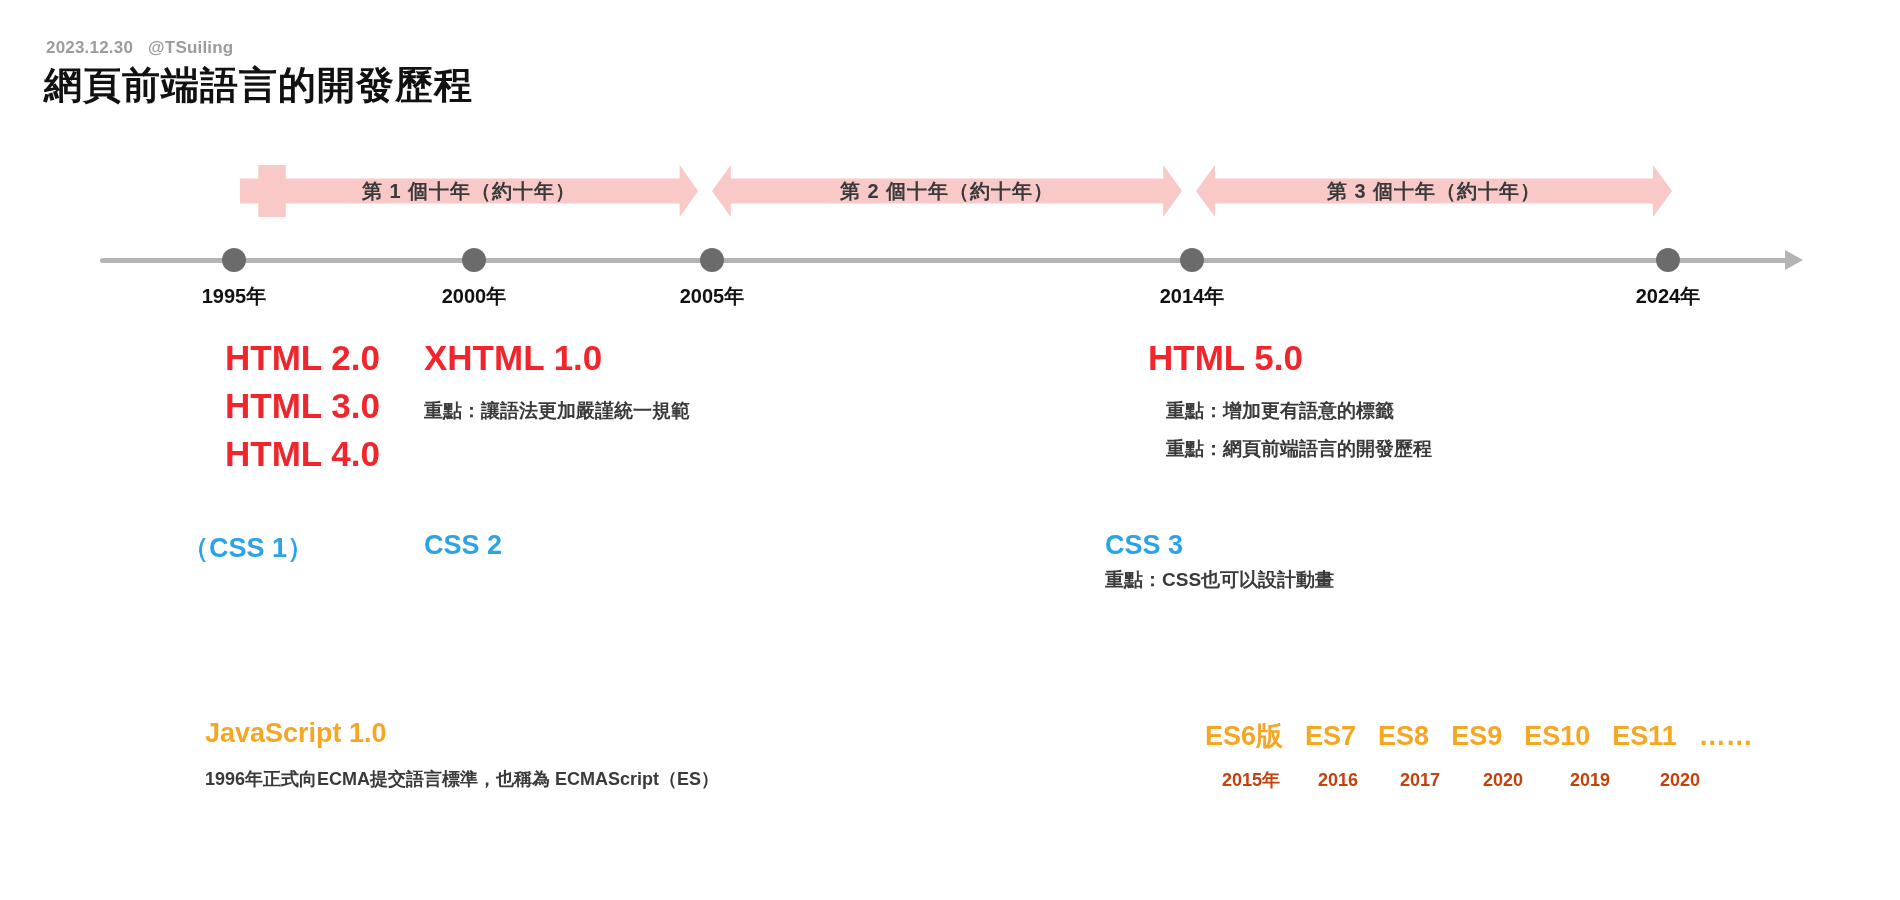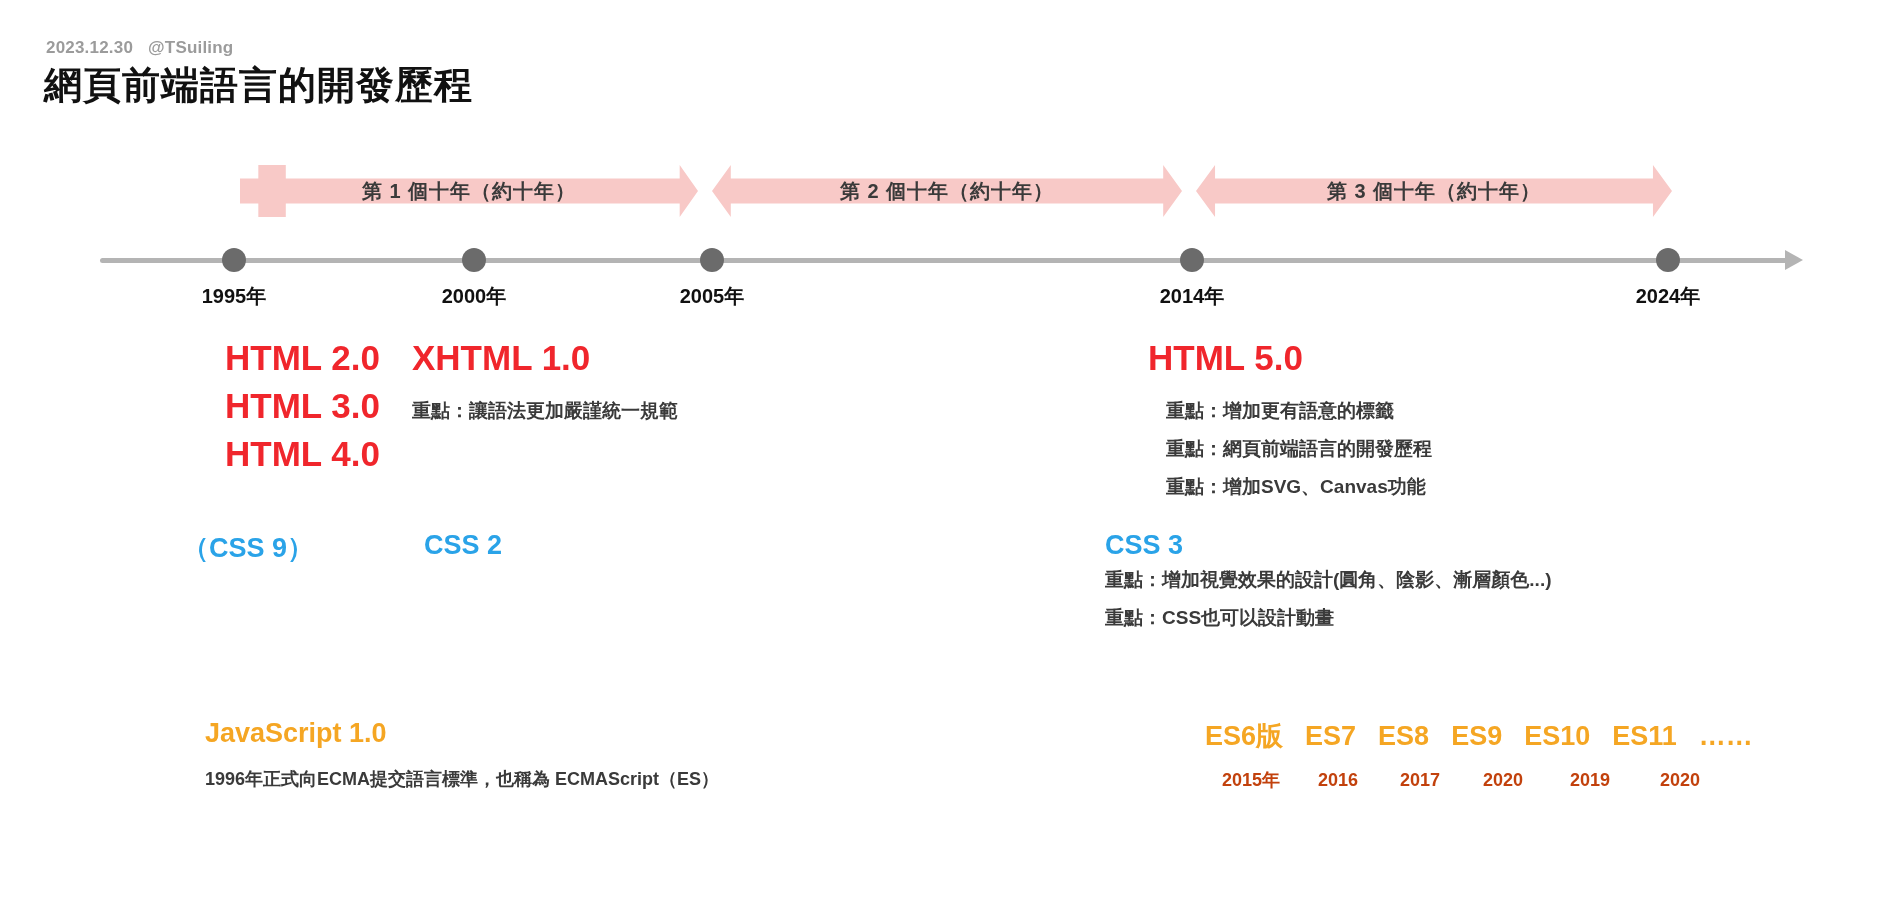--- a/index.html
+++ b/index.html
@@ -215,7 +215,7 @@
   <div class="head-html">HTML 4.0</div>
 </div>
 
-<div class="block" style="left:412px; top:334px;">
+<div class="block" style="left:424px; top:334px;">
   <div class="head-html">XHTML 1.0</div>
   <div class="note" style="margin-top:10px;">重點：讓語法更加嚴謹統一規範</div>
 </div>

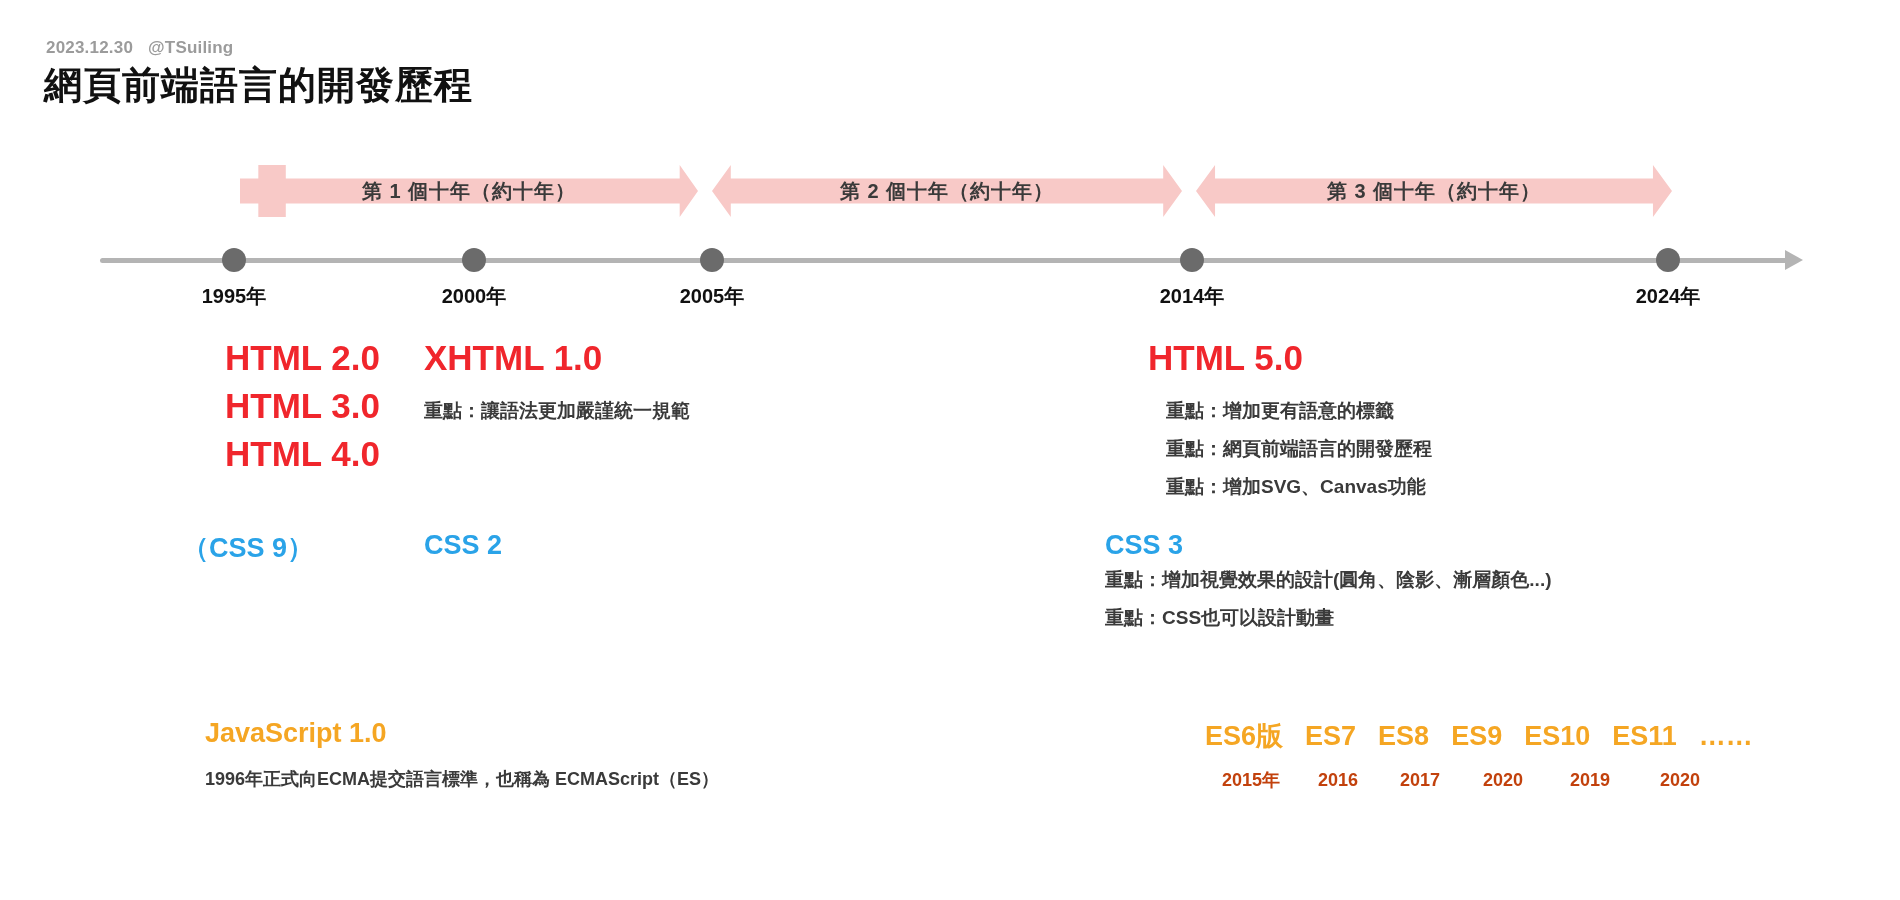--- a/index.html
+++ b/index.html
@@ -224,7 +224,6 @@
   <div class="head-html">HTML 5.0</div>
   <div class="note" style="margin-top:10px; margin-left:18px;">重點：增加更有語意的標籤</div>
   <div class="note" style="margin-left:18px;">重點：網頁前端語言的開發歷程</div>
-  <div class="note" style="margin-left:18px;">重點：增加SVG、Canvas功能</div>
 </div>
 
 <div class="block" style="left:182px; top:530px;">

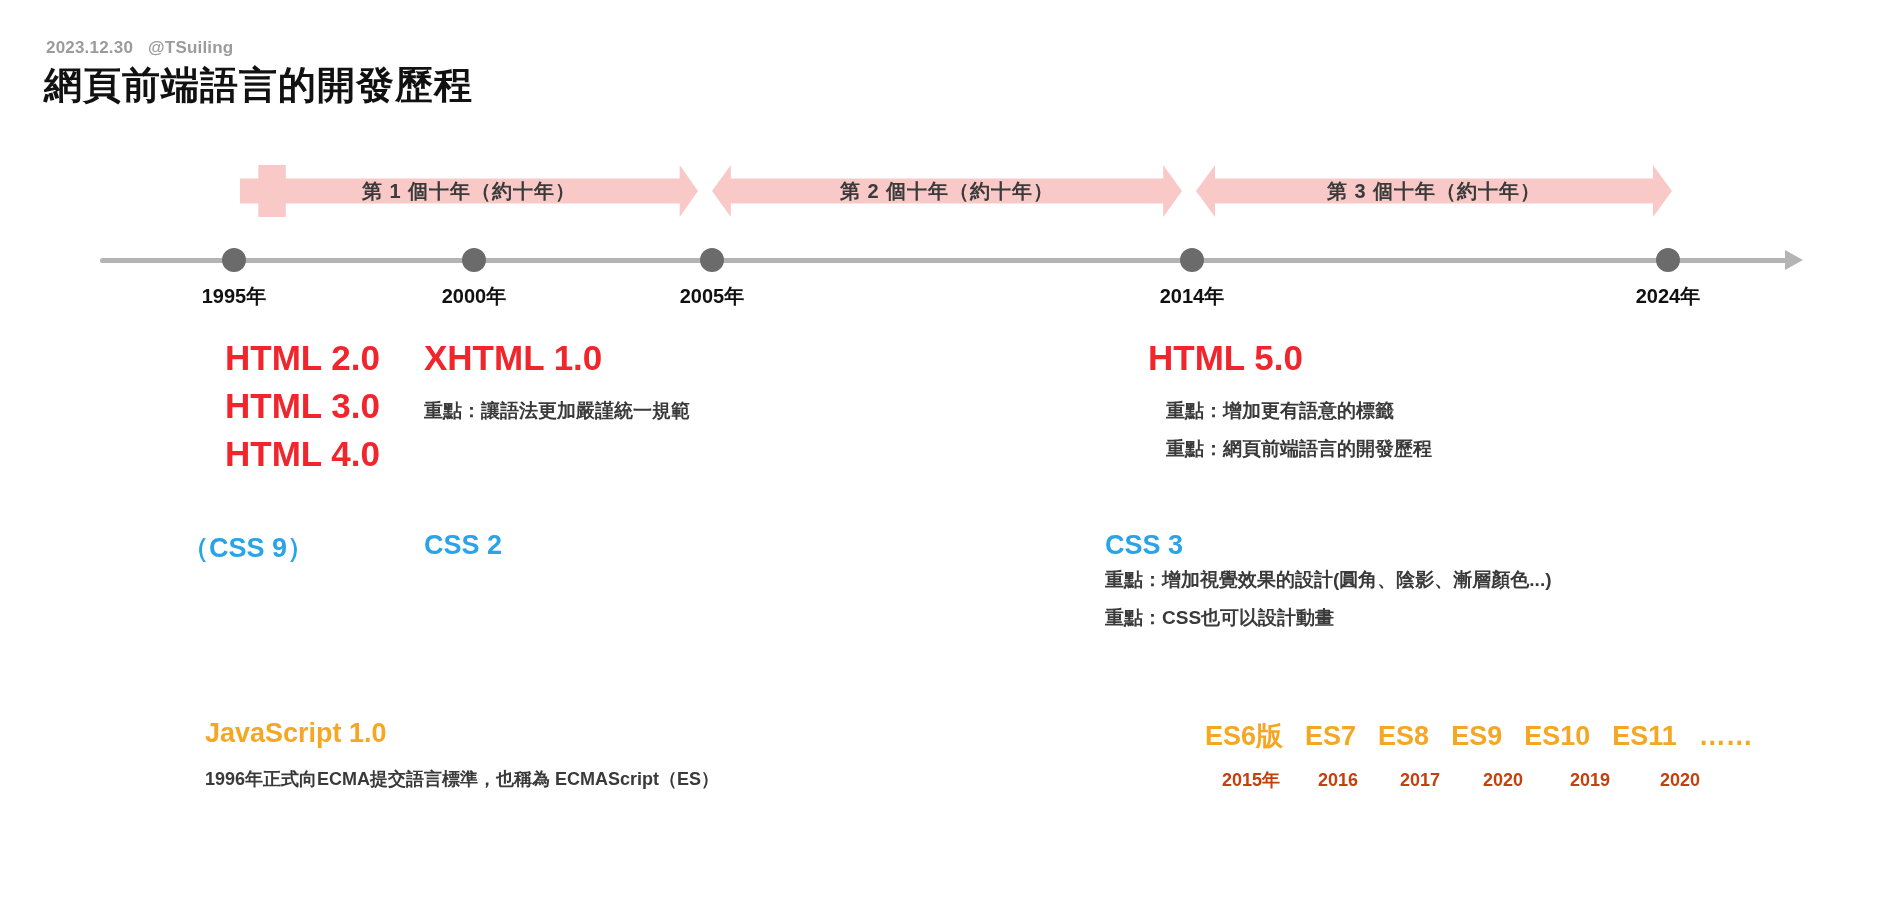--- a/index.html
+++ b/index.html
@@ -227,7 +227,7 @@
 </div>
 
 <div class="block" style="left:182px; top:530px;">
-  <div class="head-css">（CSS 9）</div>
+  <div class="head-css">（CSS 1）</div>
 </div>
 
 <div class="block" style="left:424px; top:530px;">

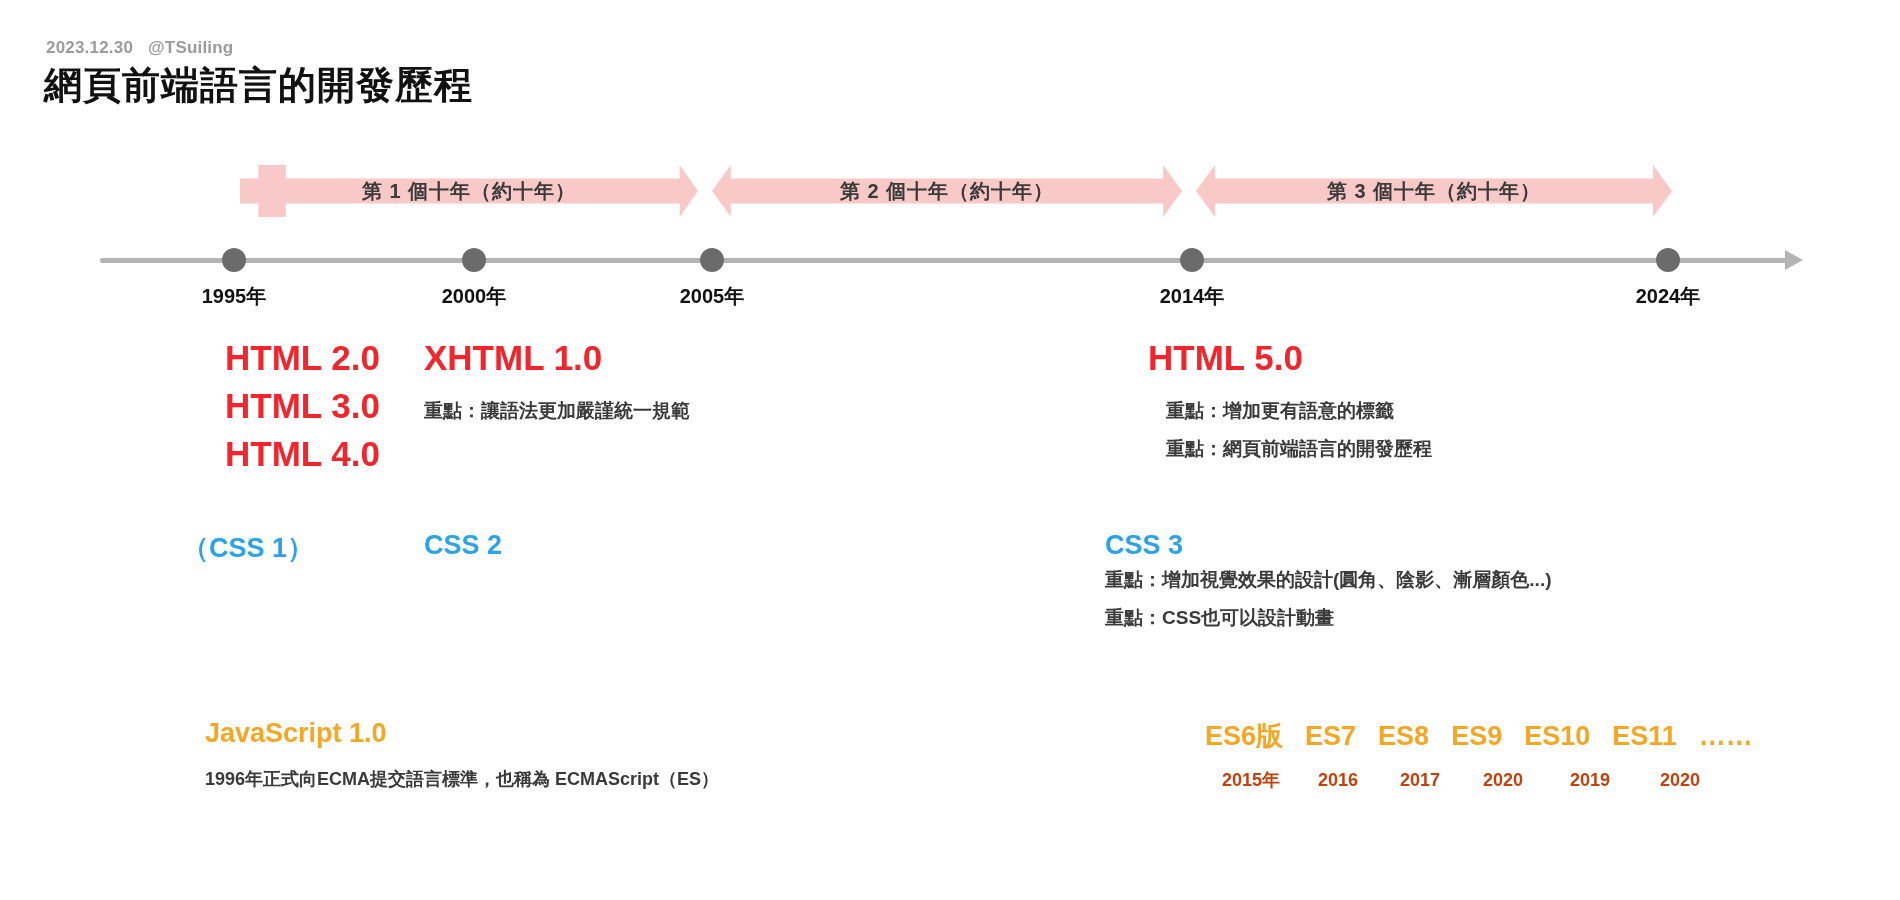--- a/index.html
+++ b/index.html
@@ -236,7 +236,6 @@
 
 <div class="block" style="left:1105px; top:530px;">
   <div class="head-css">CSS 3</div>
-  <div class="note">重點：增加視覺效果的設計(圓角、陰影、漸層顏色...)</div>
   <div class="note">重點：CSS也可以設計動畫</div>
 </div>
 

